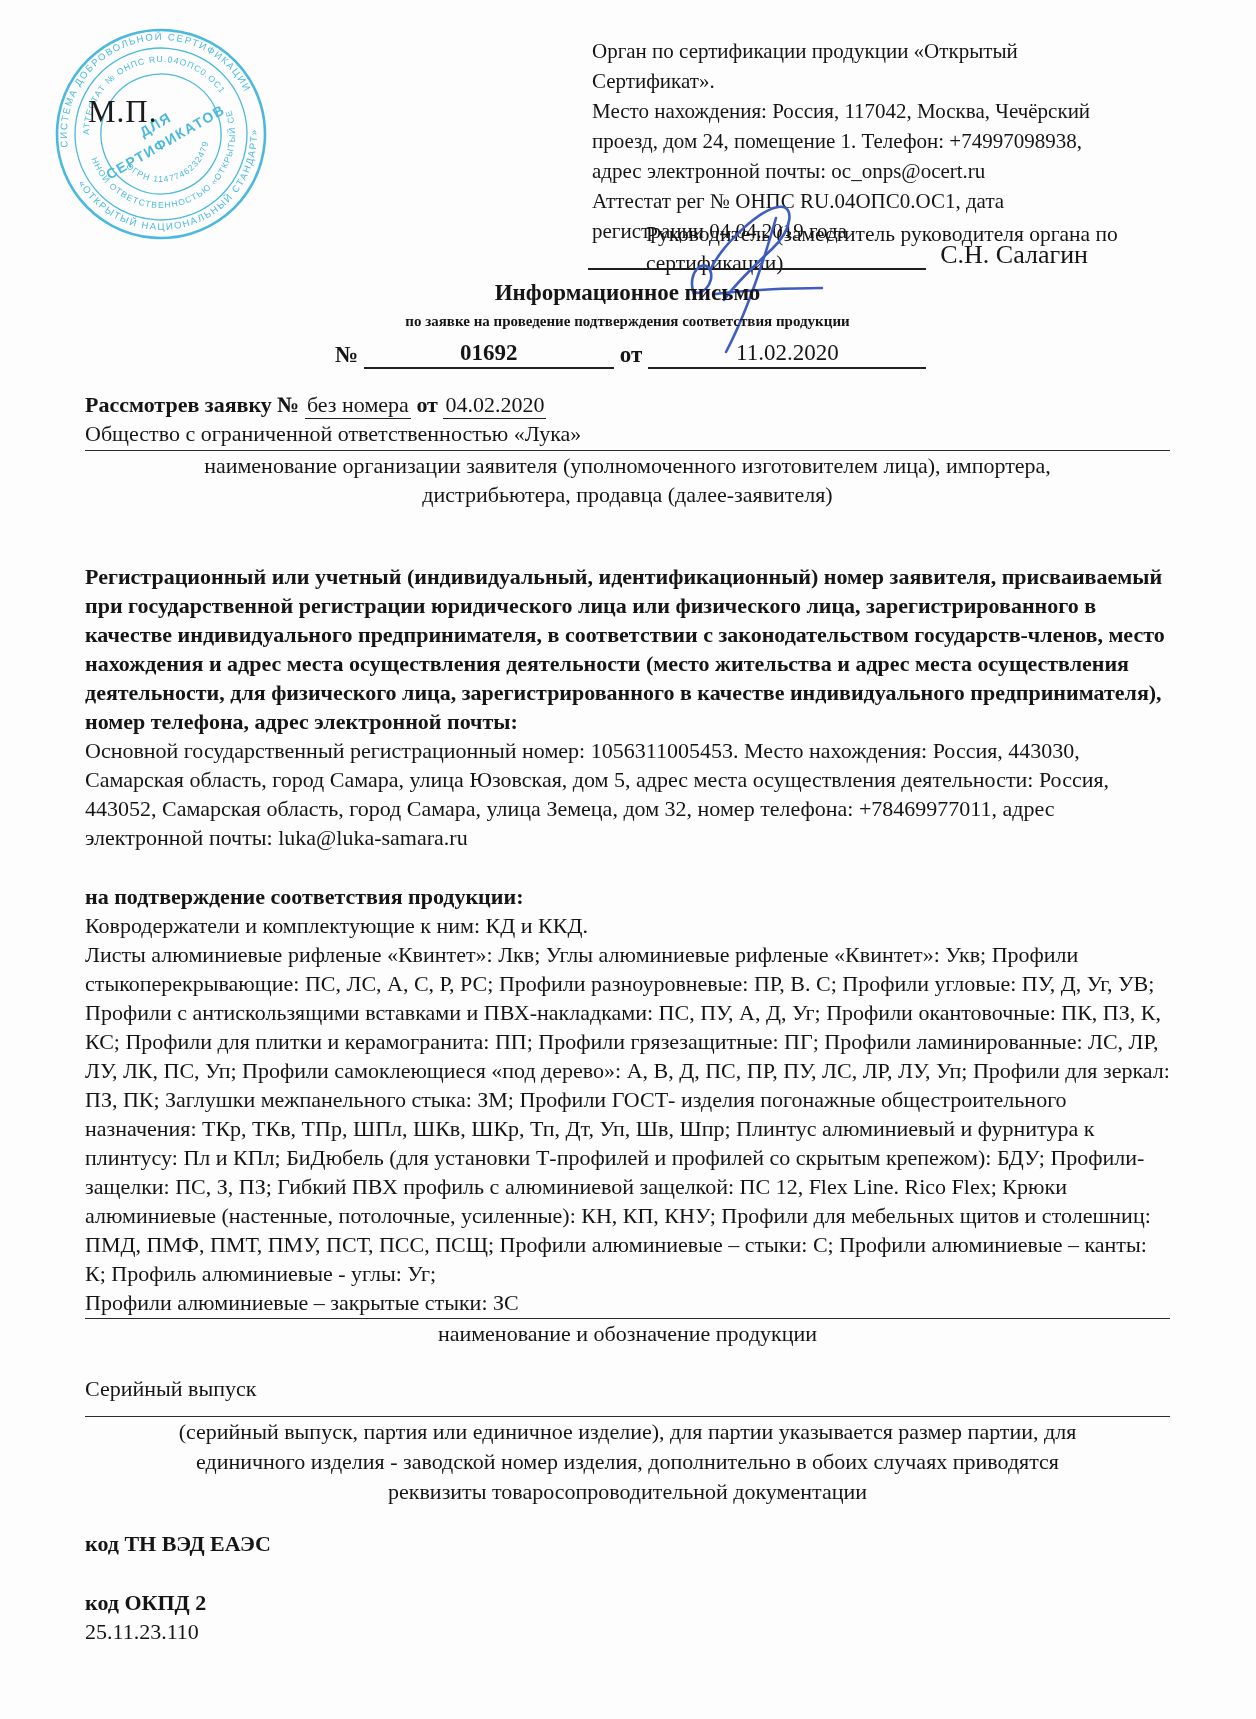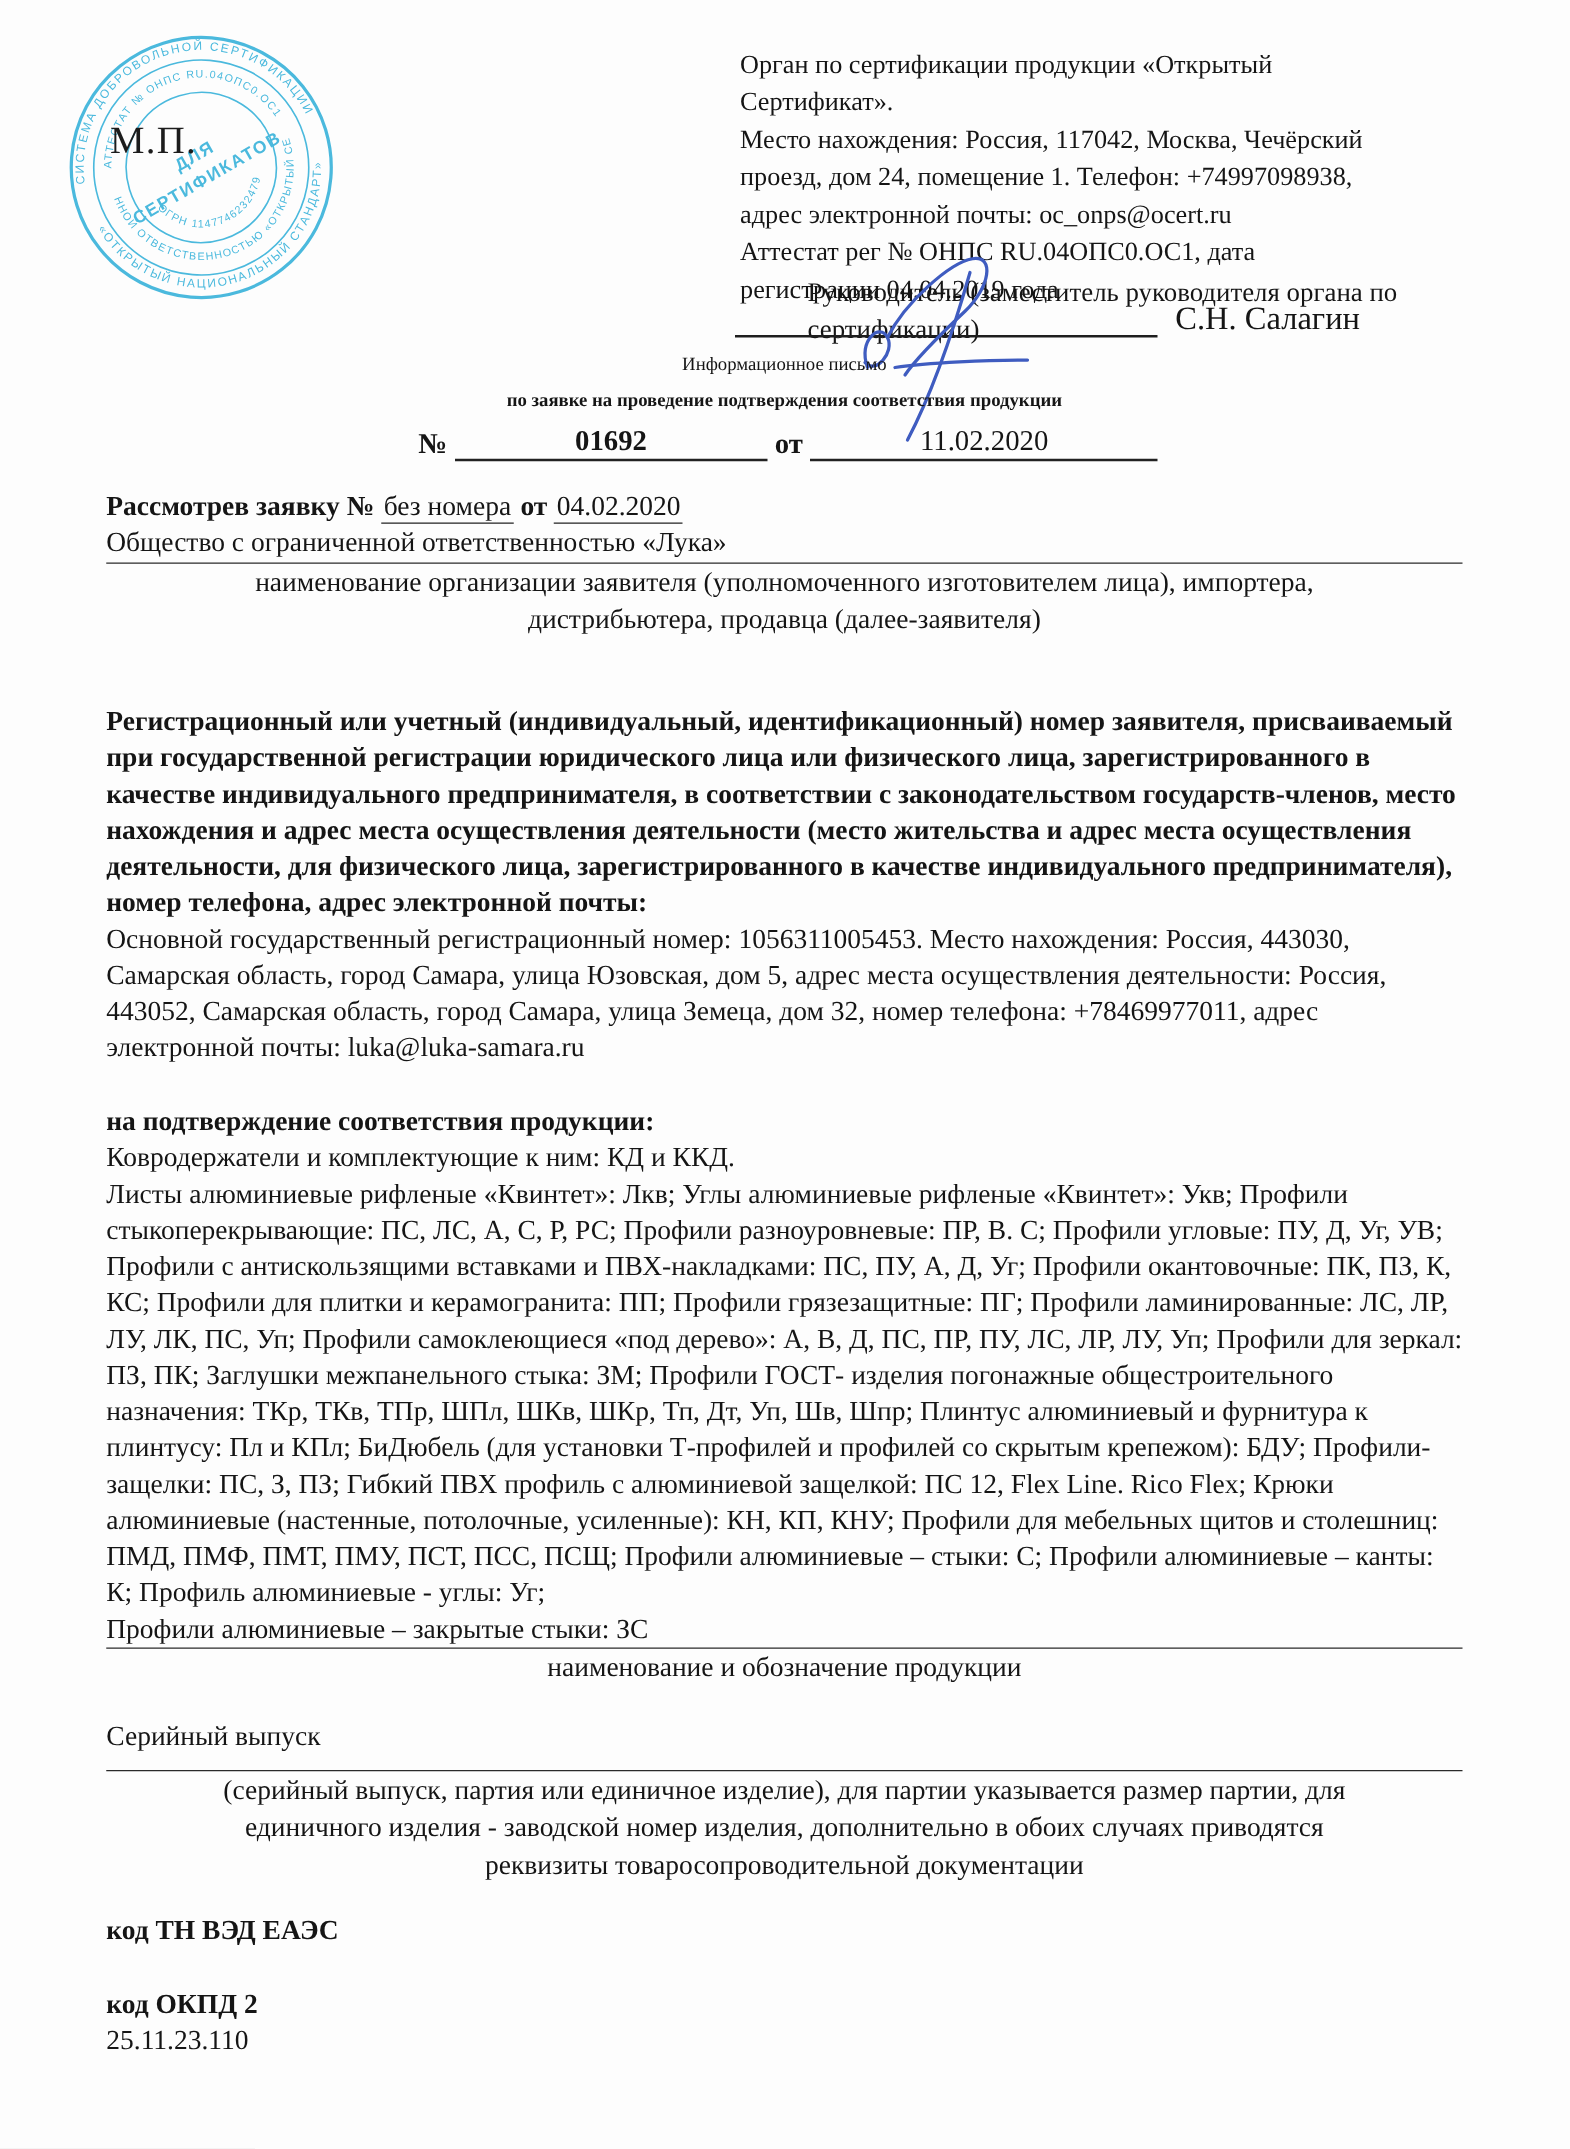--- a/index.html
+++ b/index.html
@@ -27,7 +27,7 @@
   .content { position:absolute; left:85px; top:278px; width:1085px; font-size:22px; line-height:29px; }
   .c { text-align:center; }
   .b { font-weight:bold; }
-  .title1 { text-align:center; font-weight:normal; font-size:15px; }
+  .title1 { text-align:center; font-weight:bold; font-size:23px; }
   .title2 { text-align:center; font-weight:bold; font-size:15px; }
   .num-row { display:flex; justify-content:center; align-items:flex-end; font-size:23px; margin-top:2px; }
   .num-row .lbl { font-weight:bold; padding:0 6px; }

